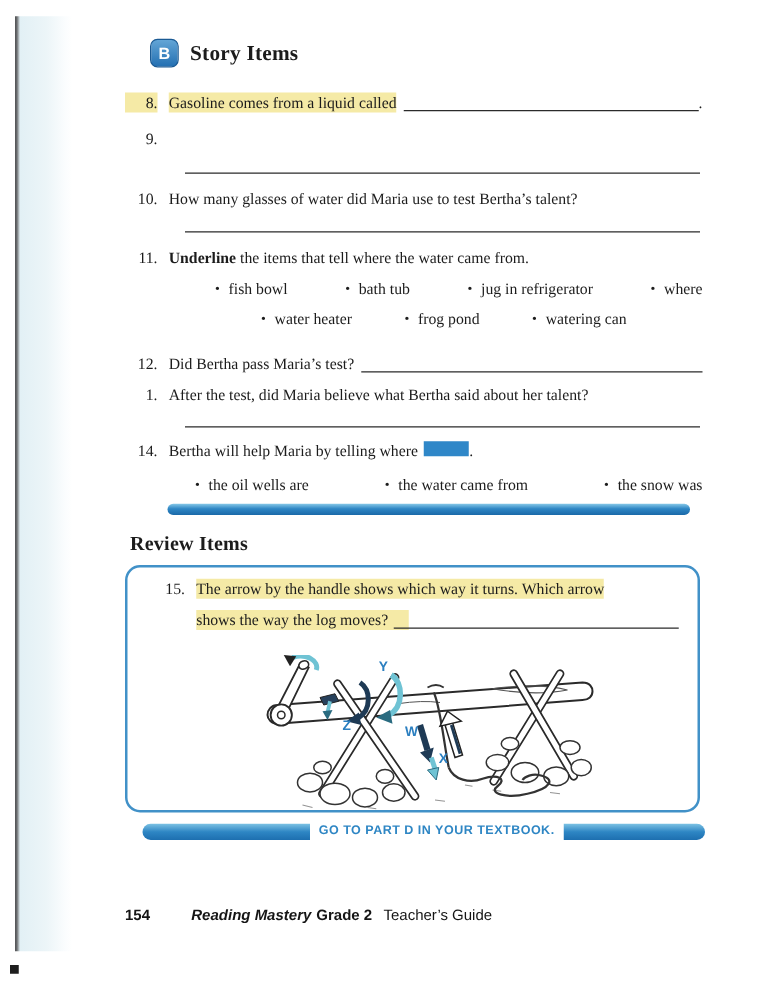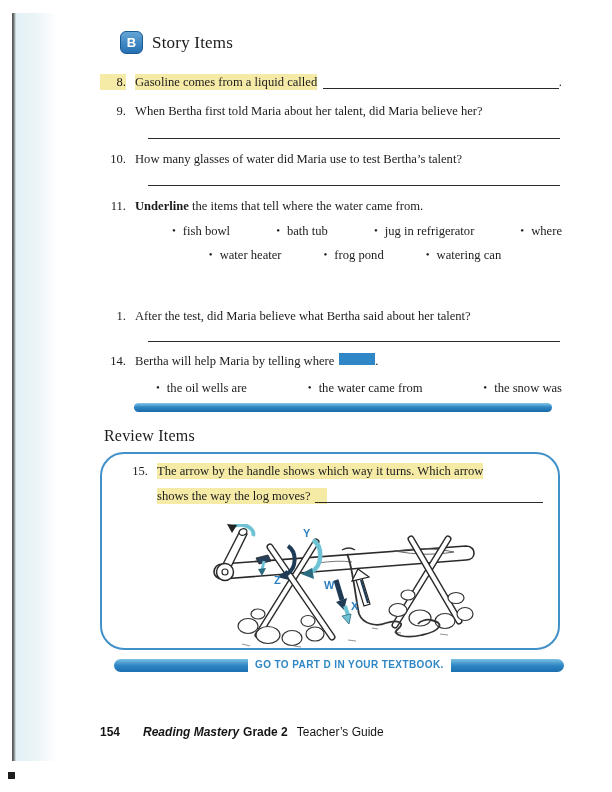--- a/index.html
+++ b/index.html
@@ -14,7 +14,7 @@
     background:linear-gradient(#63a5d6,#2470b2);border:1.5px solid #1a5m94;border:1.5px solid #1a5a94;
     color:#fff;font-family:"Liberation Sans",sans-serif;font-weight:bold;font-size:13px;
     display:flex;align-items:center;justify-content:center;}
-  .h1{position:absolute;font-weight:normal;font-size:17px;letter-spacing:.2px;font-family:"Liberation Serif",serif;}
+  .h1{position:absolute;font-weight:bold;font-size:17px;letter-spacing:.2px;font-family:"Liberation Serif",serif;}
   
   .q{position:absolute;display:flex;align-items:flex-start;font-size:12.6px;line-height:1.3;white-space:nowrap;}
   .qnum{width:26px;text-align:right;margin-right:9px;flex:none;}

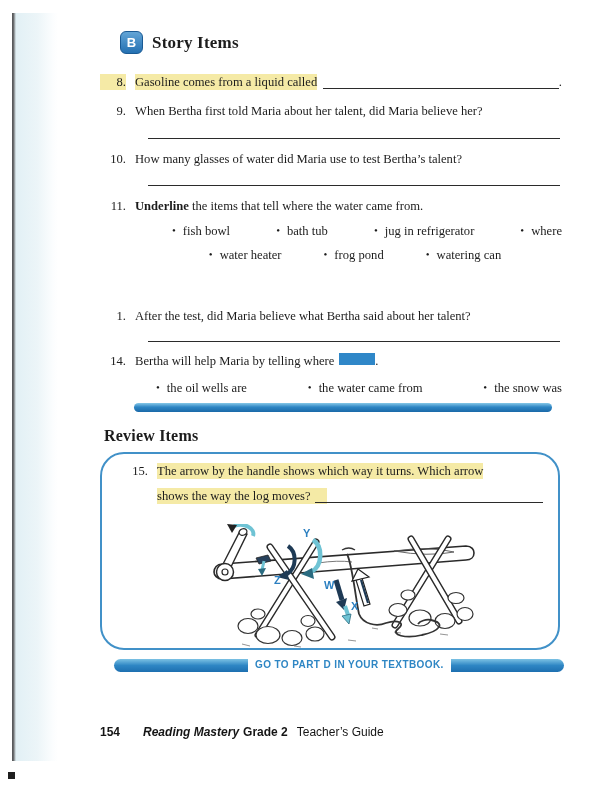--- a/index.html
+++ b/index.html
@@ -71,7 +71,6 @@
 
   <div class="q" style="left:100px;top:103px;width:462px;">
     <span class="qnum">9.</span>
-    <span>When Bertha first told Maria about her talent, did Maria believe her?</span>
   </div>
   <div class="rule" style="left:148px;top:122px;width:412px;"></div>
 

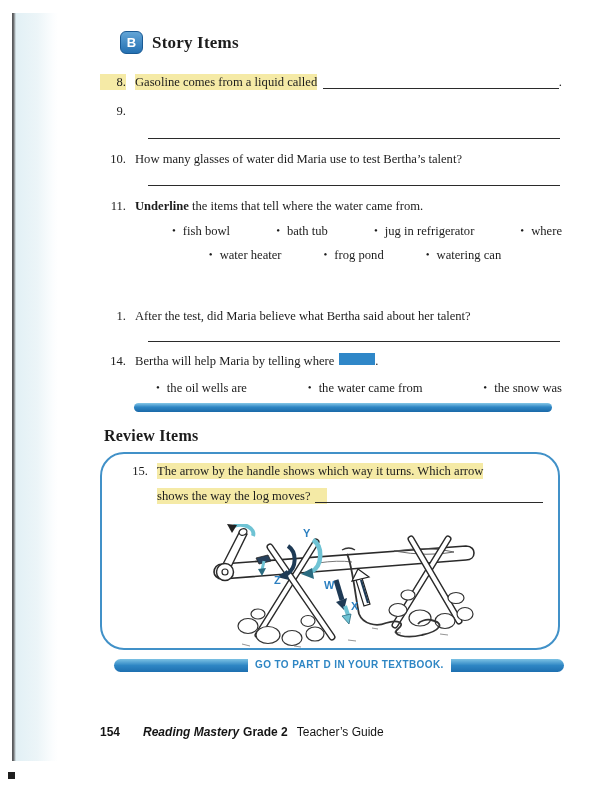--- a/index.html
+++ b/index.html
@@ -96,6 +96,11 @@
     <span class="bullet">watering can</span>
   </div>
 
+  <div class="q" style="left:100px;top:283px;width:462px;">
+    <span class="qnum">12.</span>
+    <span>Did Bertha pass Maria’s test?</span>
+    <span class="blank"></span>
+  </div>
 
   <div class="q" style="left:100px;top:308px;width:462px;">
     <span class="qnum">1.</span>

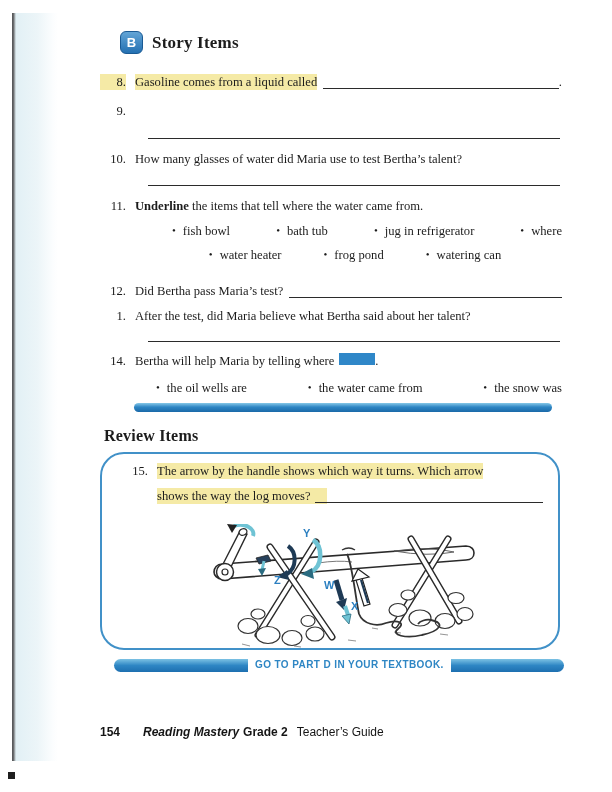--- a/index.html
+++ b/index.html
@@ -28,7 +28,7 @@
   .divider{position:absolute;left:134px;top:403px;width:418px;height:9px;border-radius:5px;
     background:linear-gradient(#86c8e8,#2e86c4 45%,#1a69a8);}
   .review-box{position:absolute;left:100px;top:452px;width:460px;height:198px;
-    border:2.5px solid #4191c8;border-radius:24px;box-sizing:border-box;}
+    border:2.5px solid #4191c8;border-radius:12px;box-sizing:border-box;}
   .inbox{position:absolute;left:20px;right:15px;display:flex;align-items:flex-start;
     font-size:12.6px;line-height:1.3;white-space:nowrap;}
   

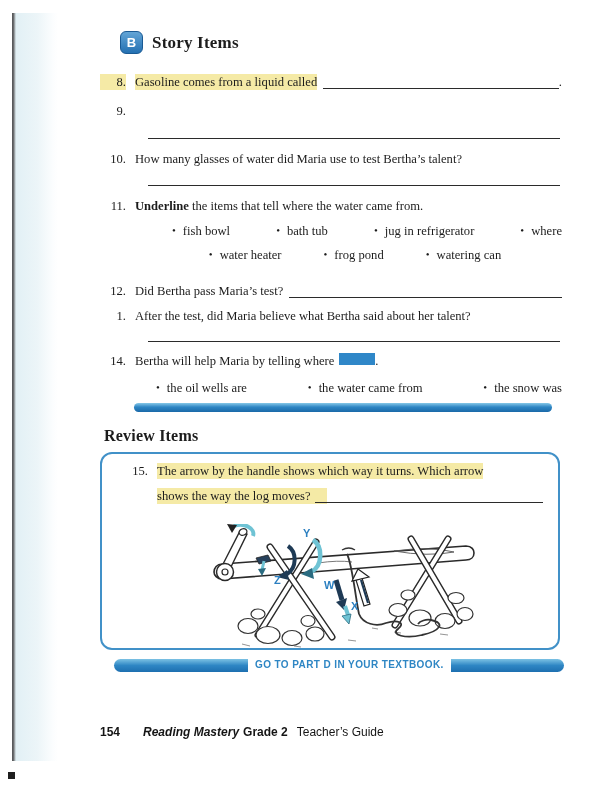--- a/index.html
+++ b/index.html
@@ -41,7 +41,7 @@
   
   .footer{position:absolute;left:100px;top:725px;display:flex;align-items:baseline;
     font-family:"Liberation Sans",sans-serif;font-size:12px;color:#151515;}
-  .f-num{font-weight:bold;margin-right:23px;}
+  .f-num{font-weight:bold;margin-right:33px;}
   .f-it{font-weight:bold;font-style:italic;}
   .f-b{font-weight:bold;margin-left:4px;}
   .f-r{margin-left:9px;}

